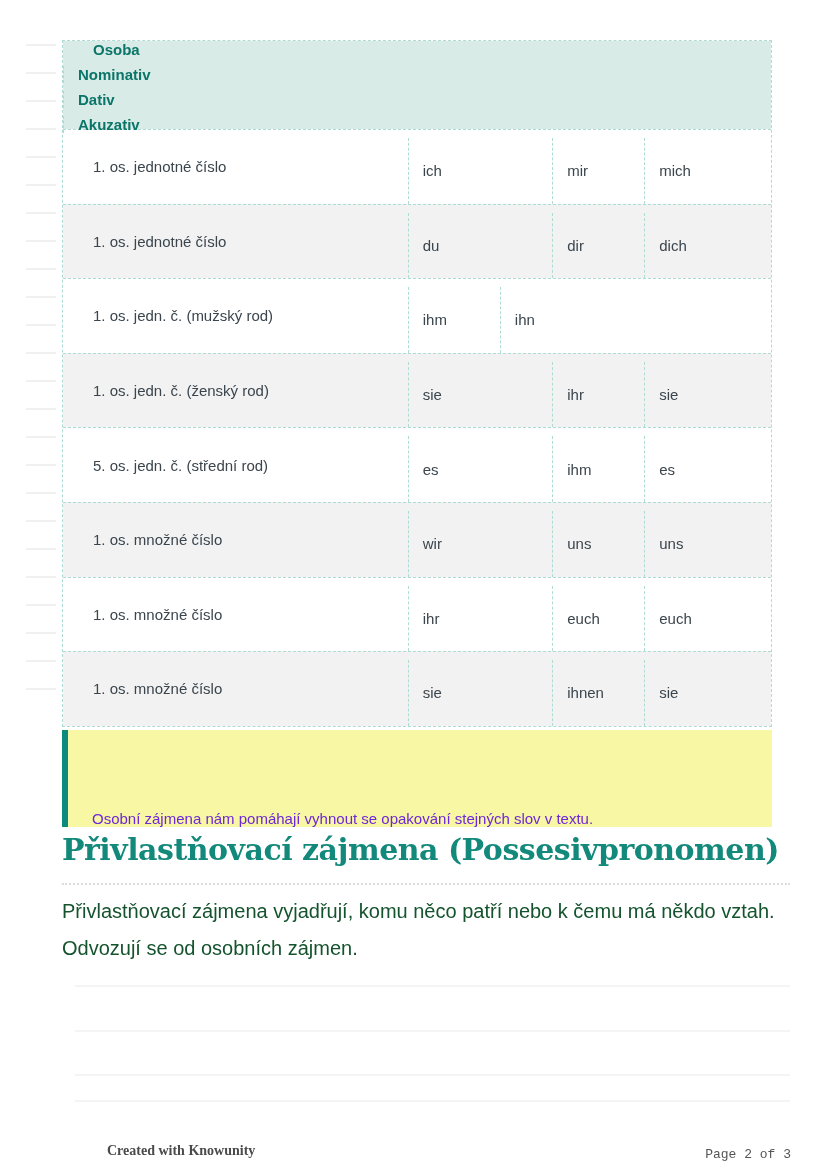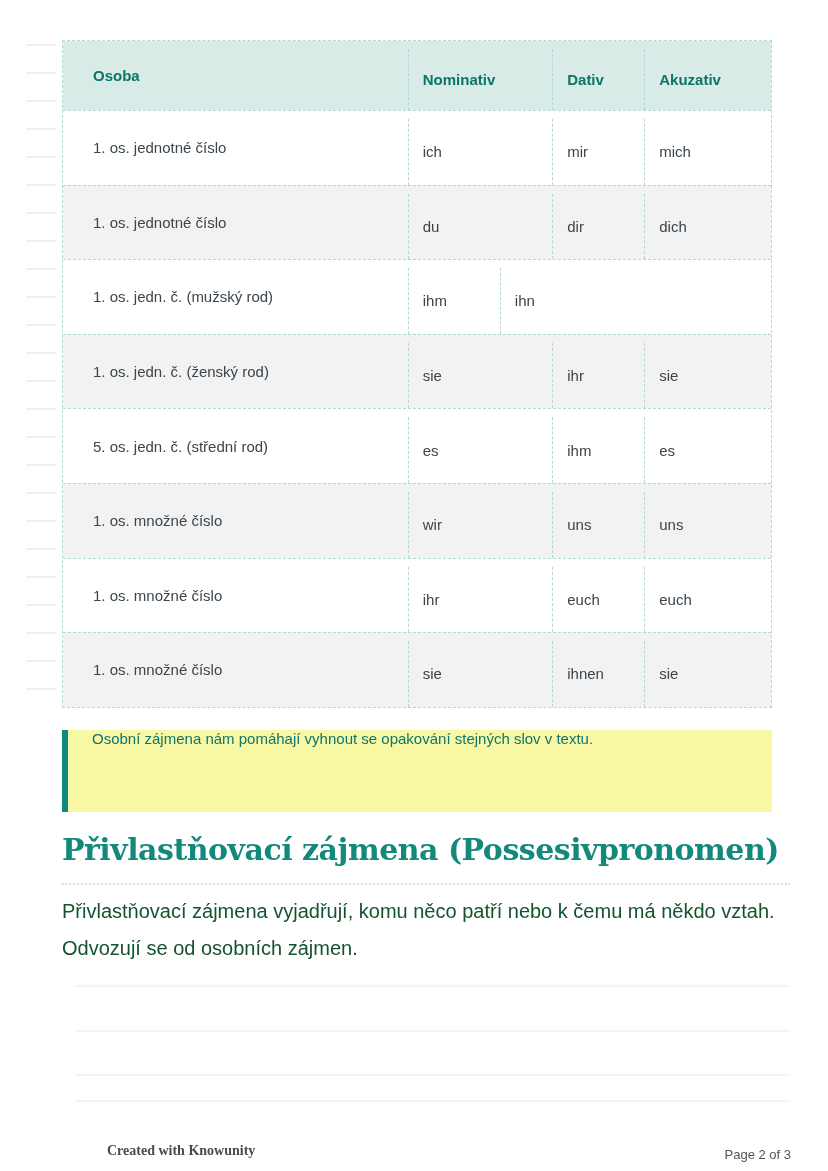--- a/index.html
+++ b/index.html
@@ -27,9 +27,10 @@
     font-size:15px;color:#3a454d;
   }
   .thead{
-    display:flex;height:69px;background:#d8ebe7;
+    display:flex;height:88px;background:#d8ebe7;
     color:#0a7568;font-weight:bold;
     box-sizing:border-box;
+    flex-direction:column;
   }
   .trow{
     display:flex;height:74.6px;background:#ffffff;

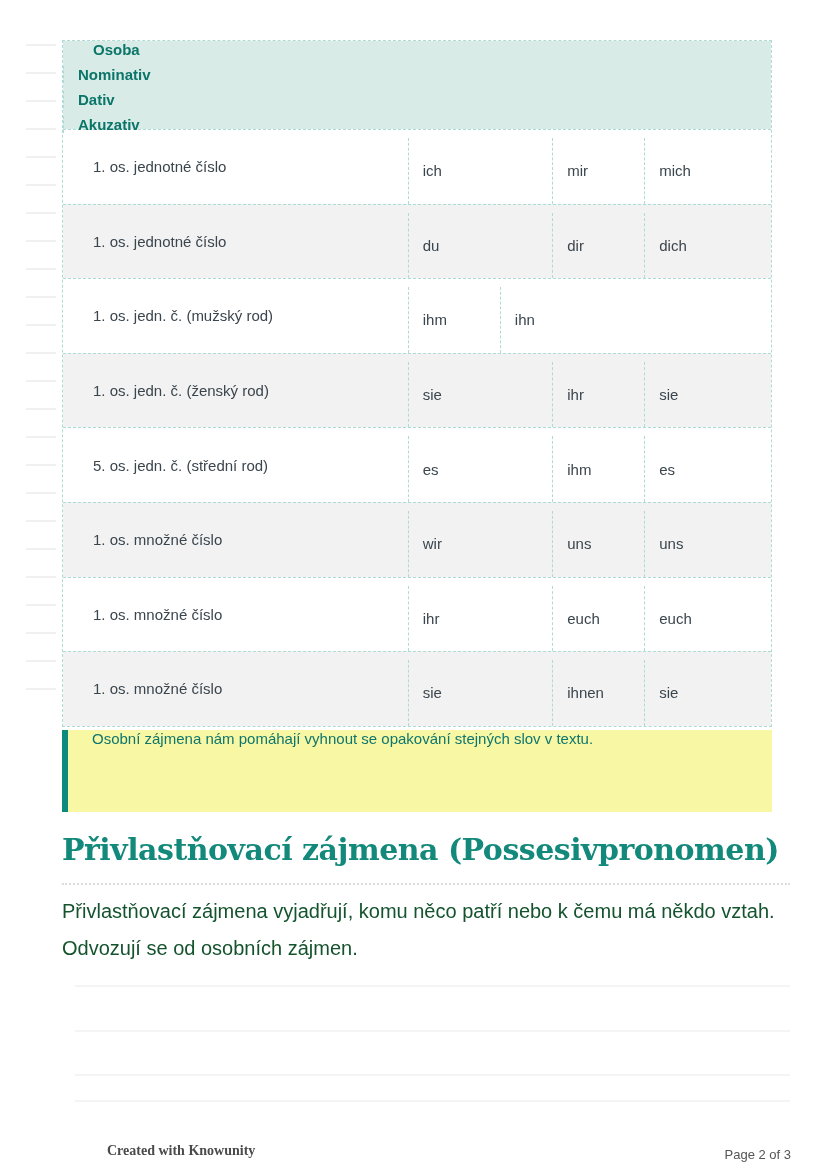--- a/index.html
+++ b/index.html
@@ -52,13 +52,13 @@
   }
   
   .callout{
-    position:absolute;left:62px;top:730px;width:710px;height:82px;
+    position:absolute;left:62px;top:730px;width:710px;height:97px;
     background:#f8f7a3;
     border-left:6px solid #0b8a7d;
     box-sizing:border-box;
-    display:flex;align-items:flex-start;
+    display:flex;align-items:flex-end;
     padding-left:24px;padding-right:16px;
-    font-size:15px;color:#0f766e;
+    font-size:15px;color:#6d28d9;
   }
   
   .section-title{

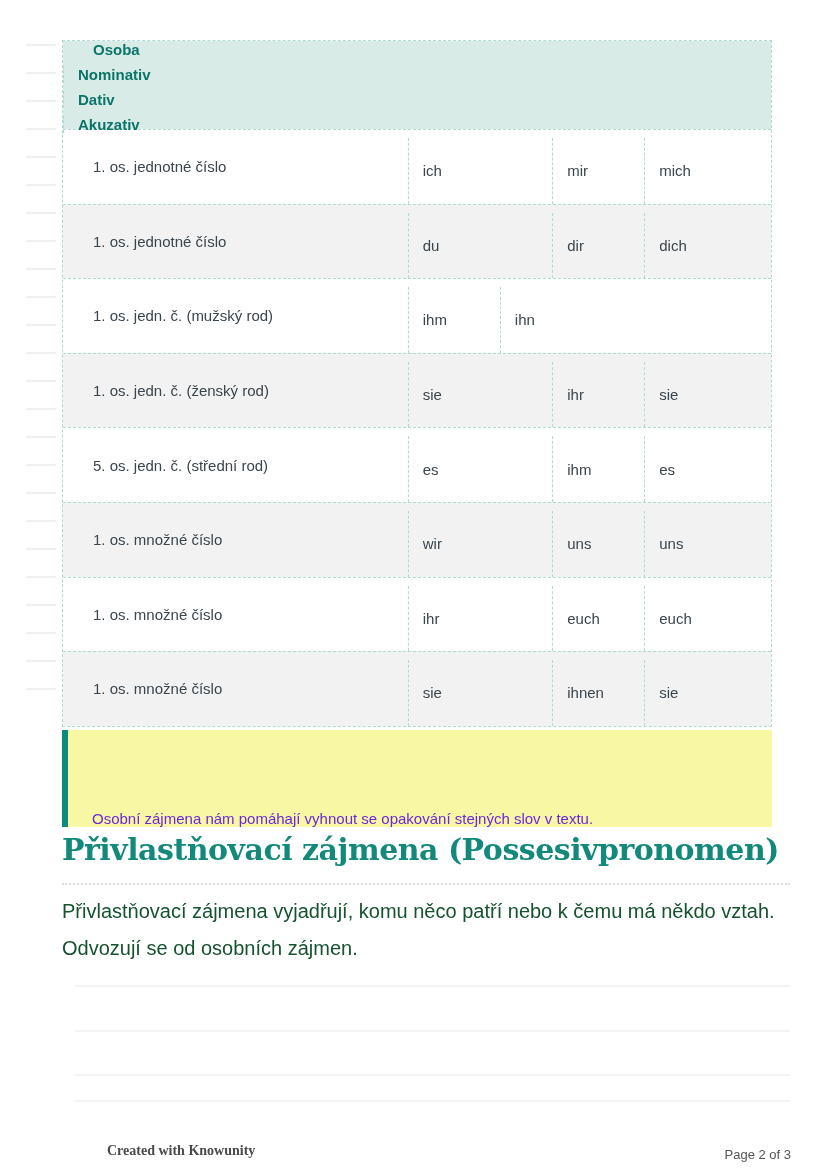--- a/index.html
+++ b/index.html
@@ -83,7 +83,7 @@
   }
   .footer-page{
     position:absolute;right:37px;top:1147px;
-    font-family:Liberation Sans, sans-serif;
+    font-family:Liberation Mono, monospace;
     font-size:13px;color:#555555;
   }
 </style>

